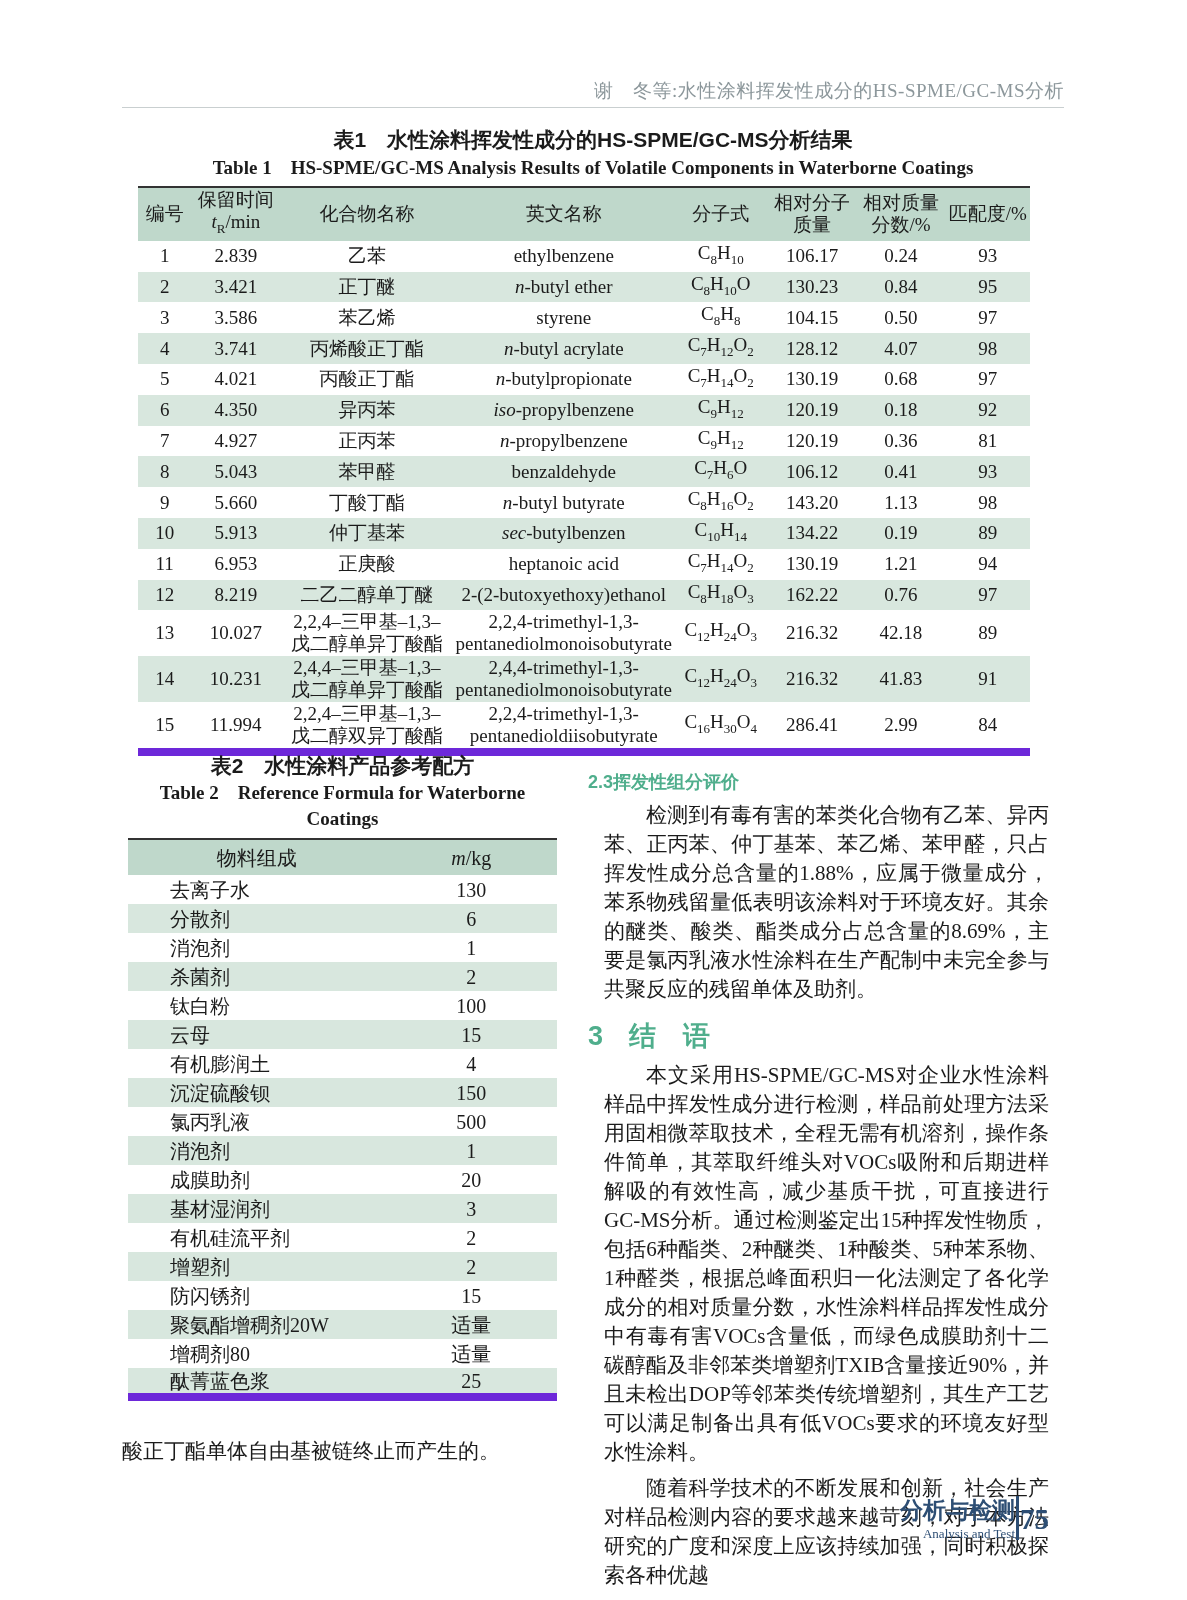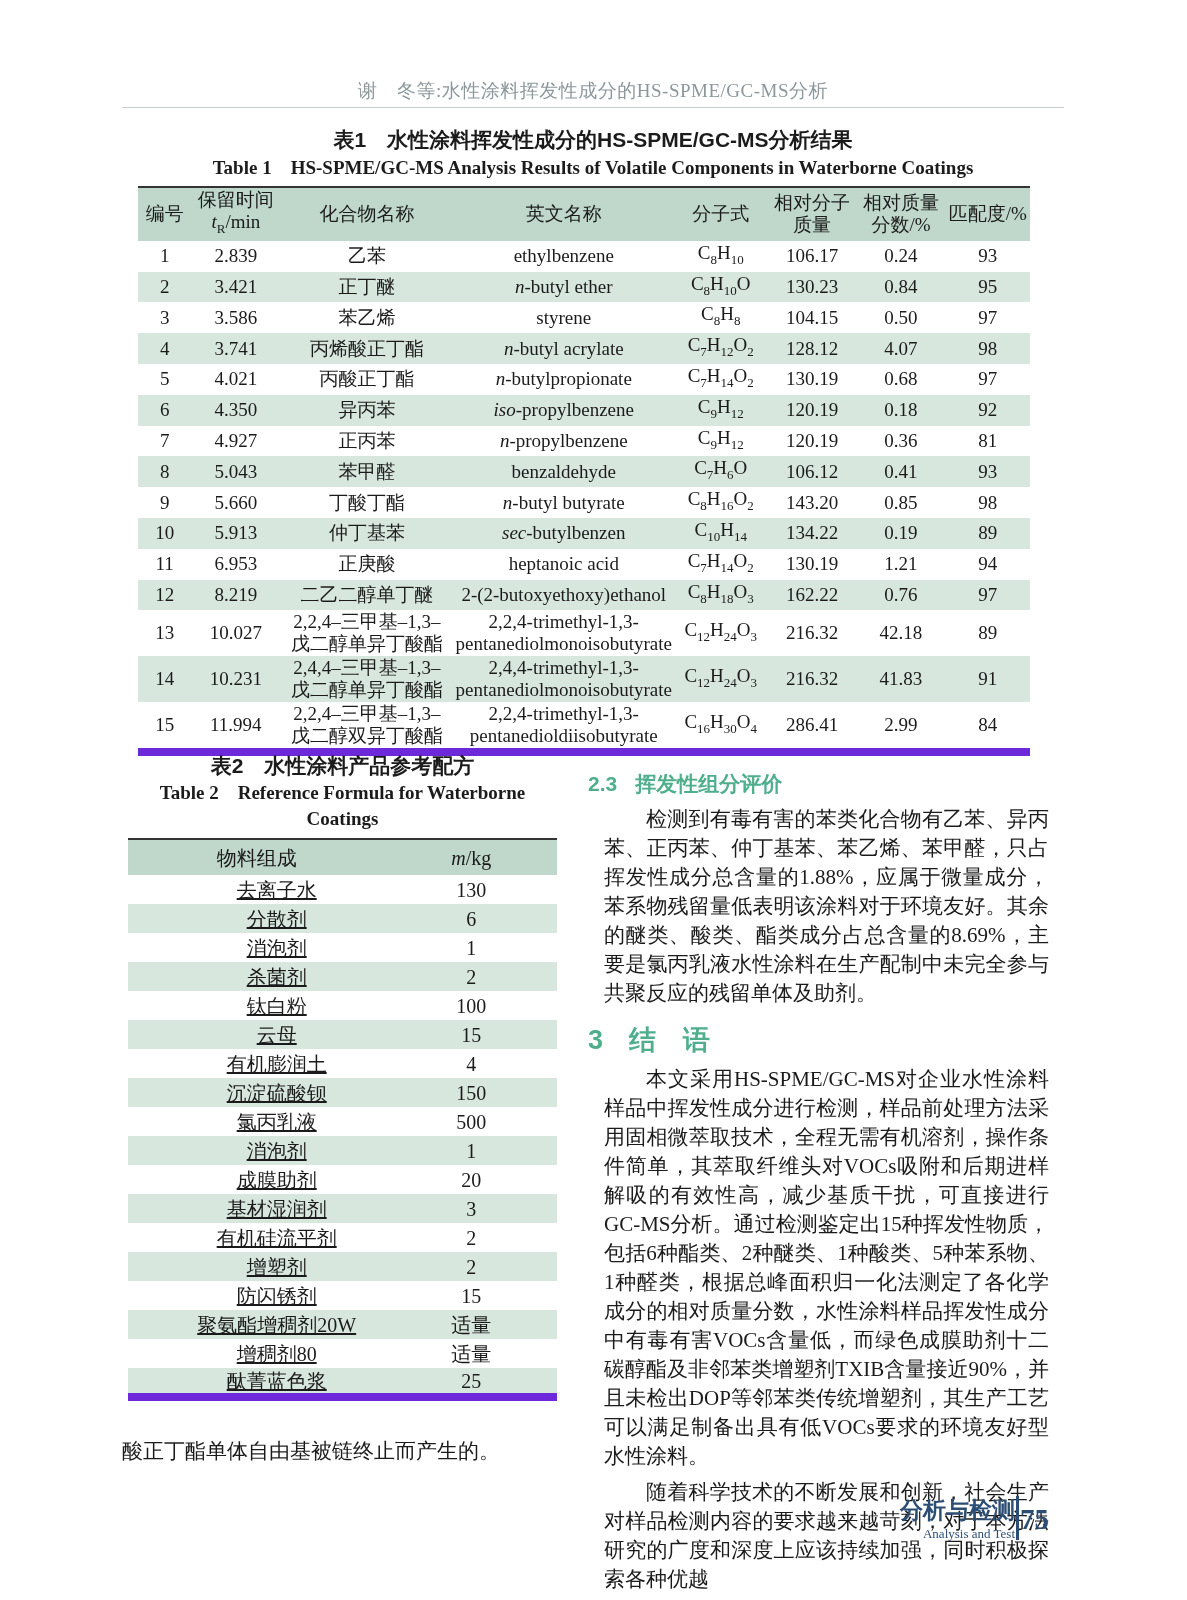--- a/index.html
+++ b/index.html
@@ -9,7 +9,7 @@
     --accent:#4FAE8C; --thead:#BFD8CB; --stripe:#D8E7DE; --navy:#2D4E74; --runhead:#8C979B;
   }
   
-  .running-head{position:absolute;top:78px;left:122px;width:942px;text-align:center;
+  .running-head{position:absolute;top:78px;left:122px;width:942px;text-align:right;
     font-size:19px;color:var(--runhead);letter-spacing:.5px;}
   .head-rule{position:absolute;top:107px;left:122px;width:942px;border-top:1px solid #c9cfd0;}
 

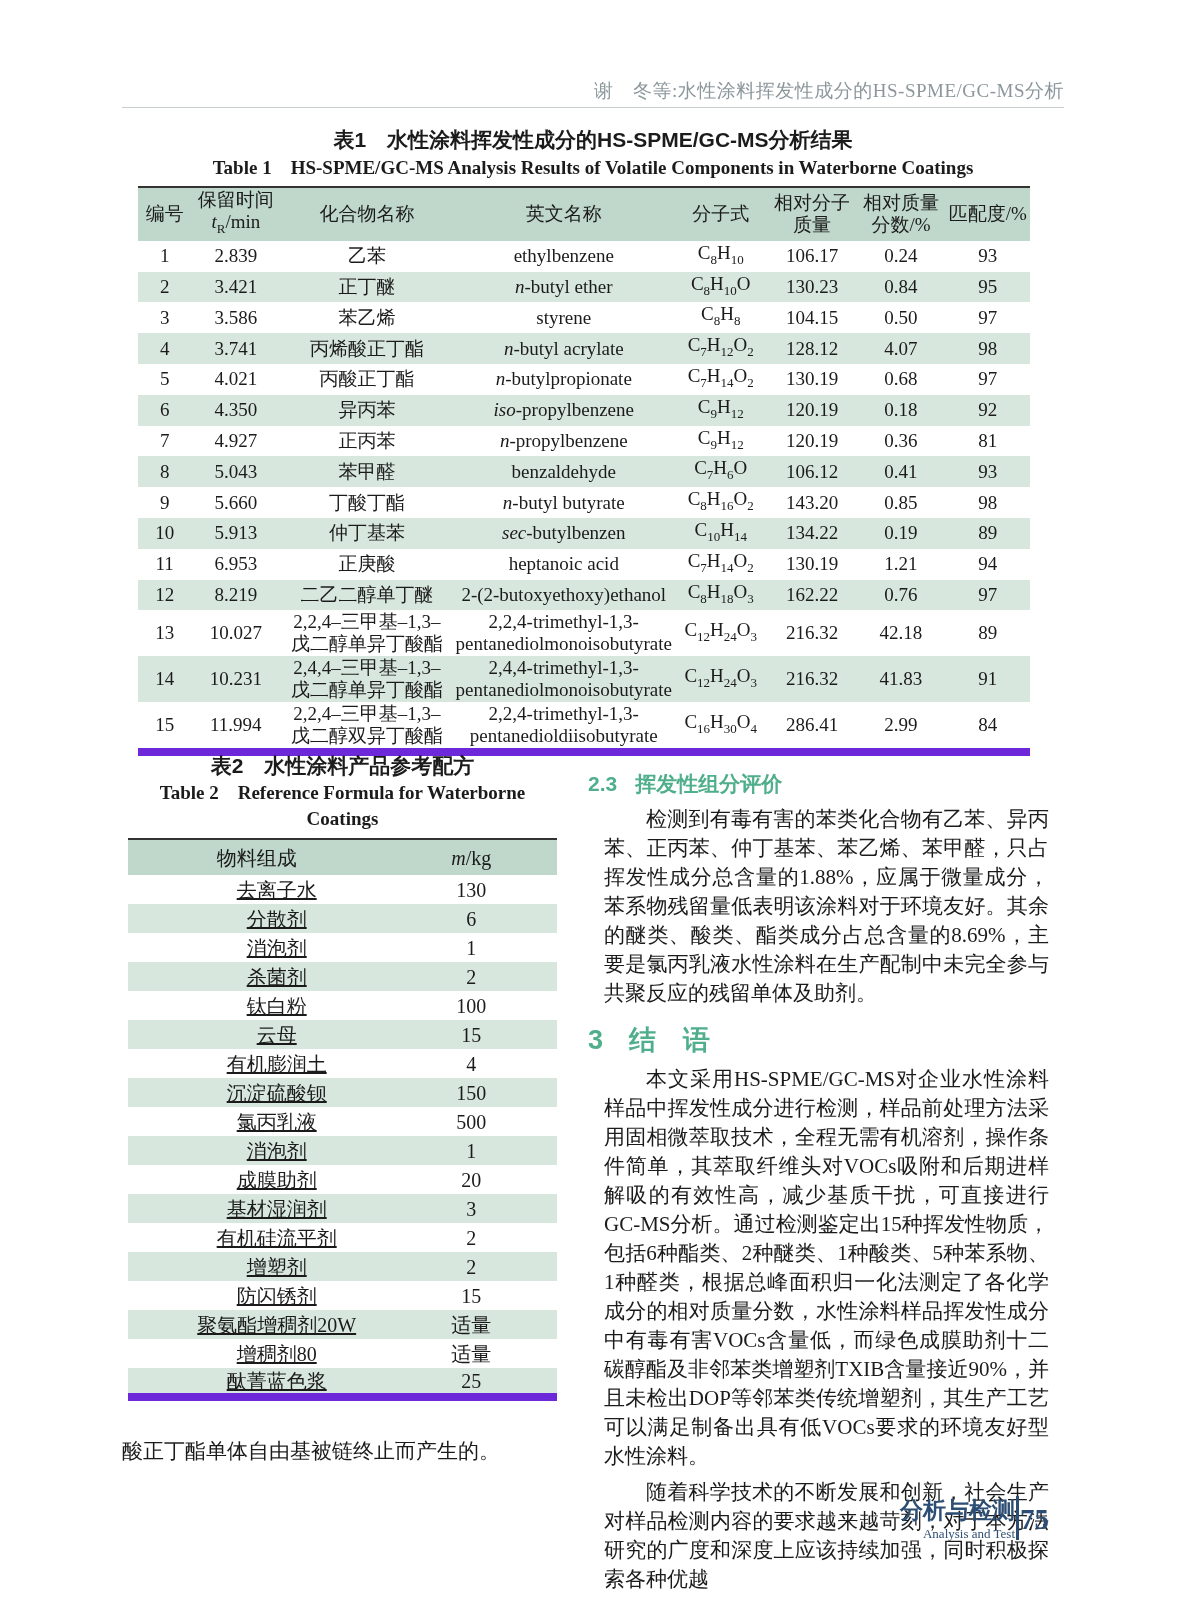--- a/index.html
+++ b/index.html
@@ -177,7 +177,7 @@
           <td><i>n</i>-butyl butyrate</td>
           <td>C<sub>8</sub>H<sub>16</sub>O<sub>2</sub></td>
           <td>143.20</td>
-          <td>0.85</td>
+          <td>1.13</td>
           <td>98</td>
         </tr>
         <tr>

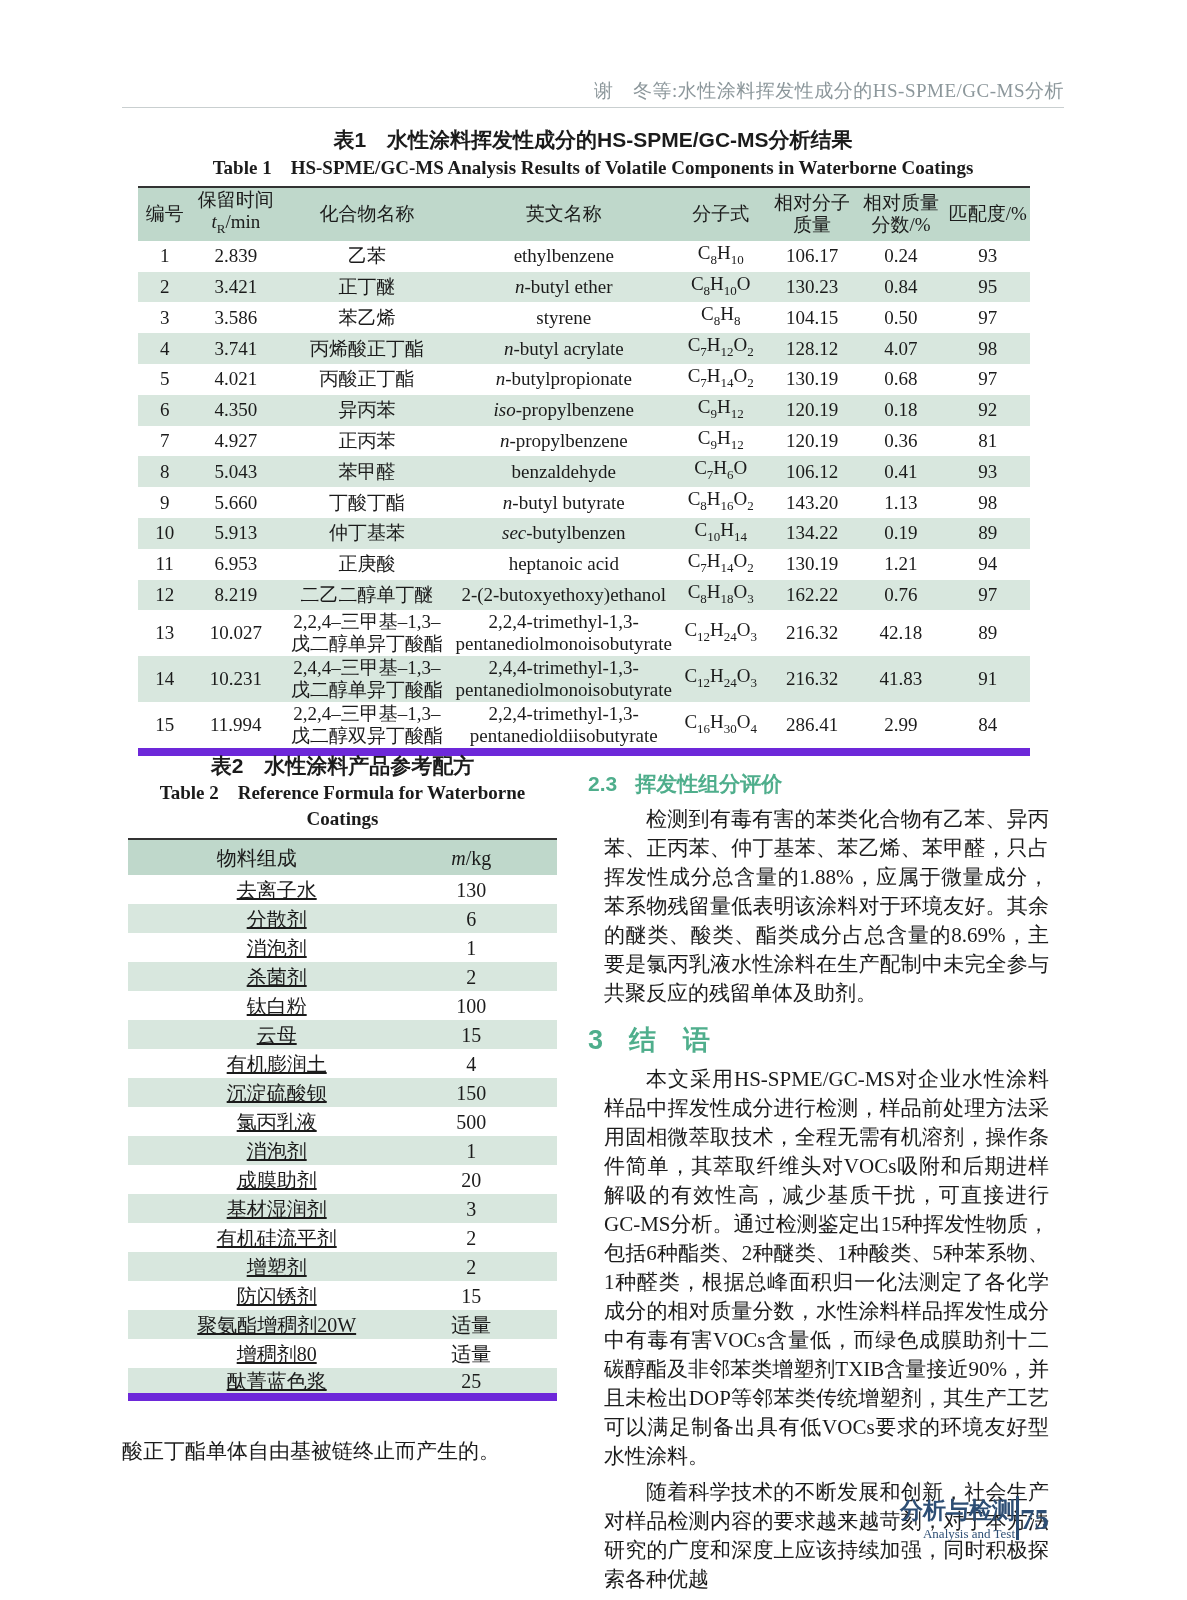--- a/index.html
+++ b/index.html
@@ -39,8 +39,8 @@
 
   
   .col-right{position:absolute;top:770px;left:588px;width:477px;}
-  .sec-head{display:flex;align-items:baseline;gap:18px;color:var(--accent);
-    font-family:"Liberation Sans","DejaVu Sans",sans-serif;font-weight:bold;font-size:21px;}
+  .sec-head{display:flex;align-items:baseline;color:var(--accent);
+    font-family:"Liberation Sans","DejaVu Sans",sans-serif;font-weight:bold;font-size:18px;}
   .sec-head.big{font-size:27px;gap:26px;margin-top:14px;}
   .col-right p{margin:7px 16px 0;font-size:21px;line-height:29px;text-align:justify;text-indent:2em;}
 

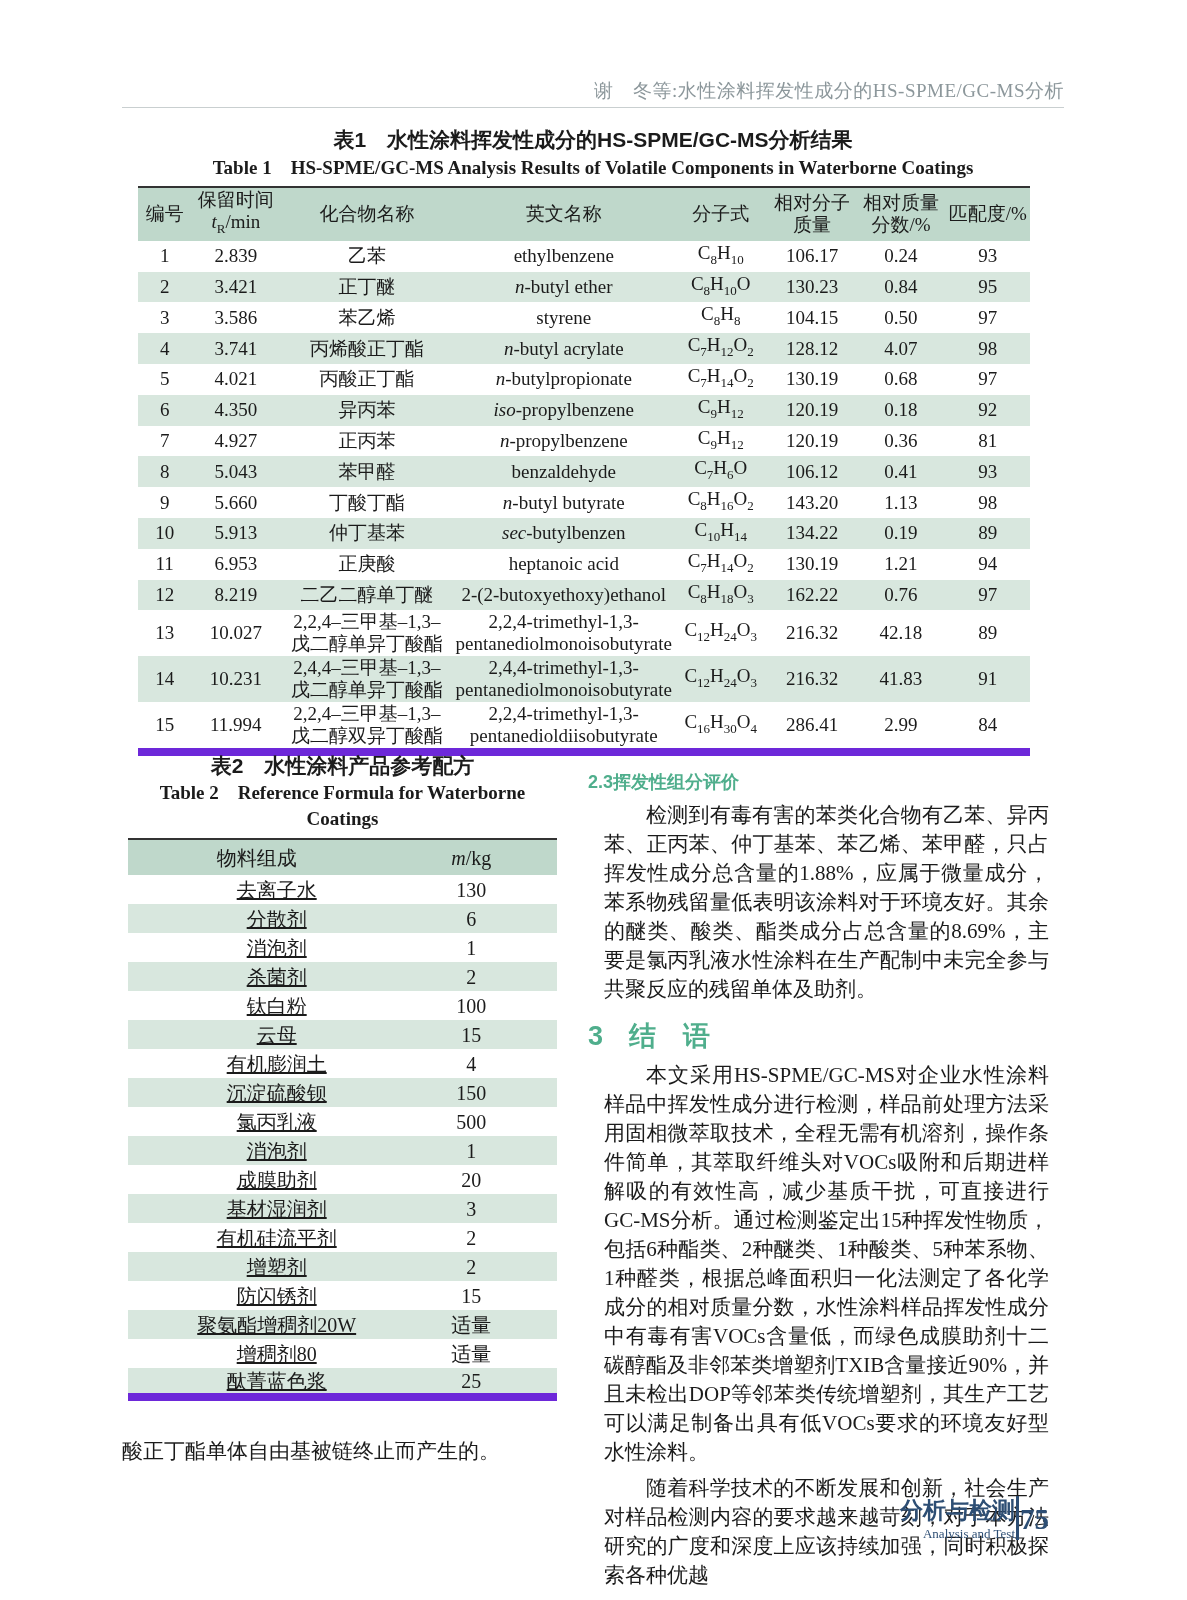--- a/index.html
+++ b/index.html
@@ -34,7 +34,7 @@
   #table2 thead th{background:var(--thead);height:33px;}
   #table2 tbody tr{height:29px;}
   #table2 tbody tr:nth-child(even){background:var(--stripe);}
-  #table2 td:first-child{text-align:center;padding-left:42px;text-decoration:underline;}
+  #table2 td:first-child{text-align:left;padding-left:42px;}
   #table2 col.c1{width:60%;} #table2 col.c2{width:40%;}
 
   

